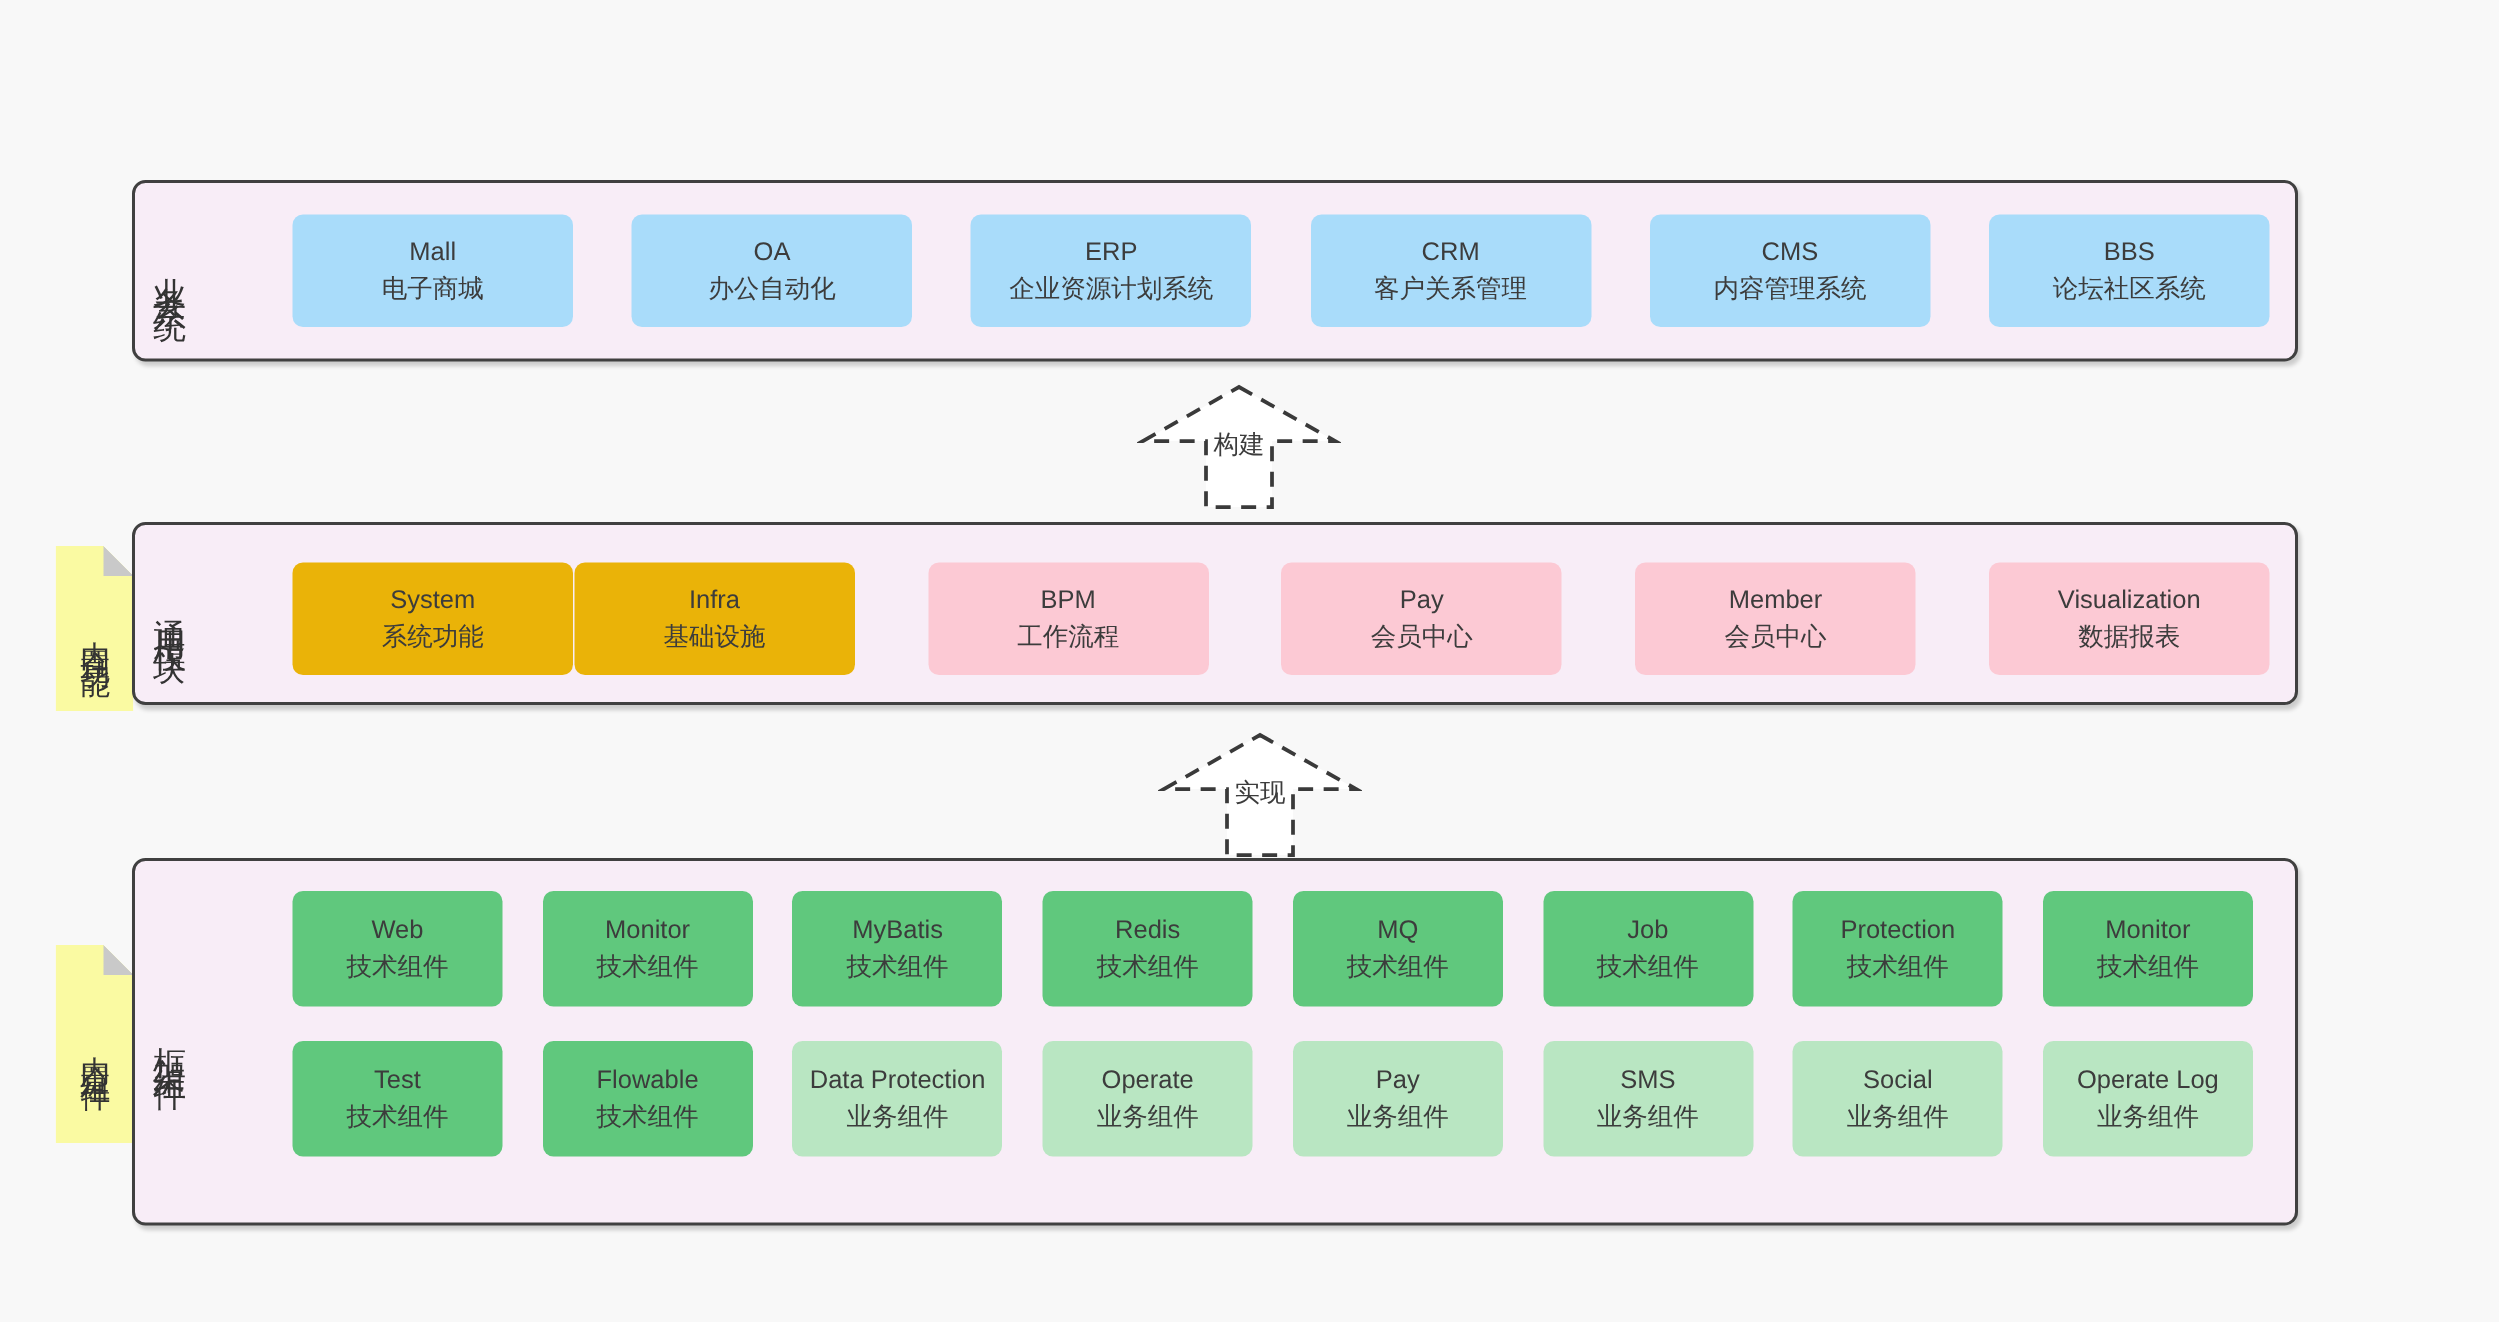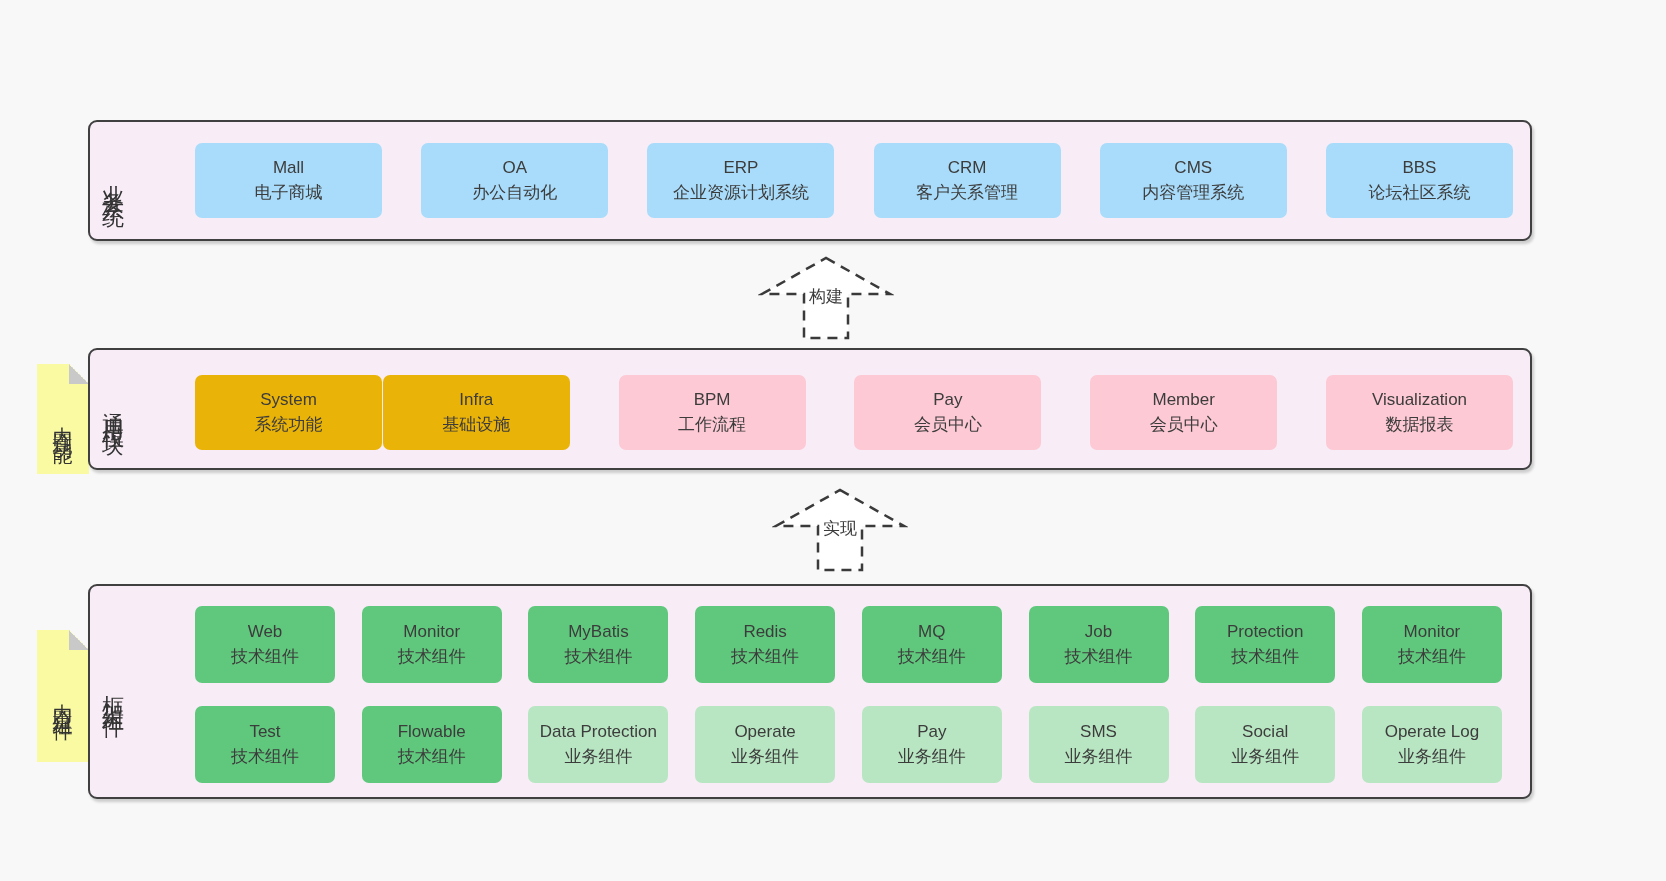--- a/index.html
+++ b/index.html
@@ -17,7 +17,7 @@
   }
   #layer-business{top:120px;height:121px;}
   #layer-modules{top:348px;height:122px;}
-  #layer-framework{top:584px;height:215px;}
+  #layer-framework{top:572px;height:245px;}
 
   .side-label{position:absolute;left:12px;top:0;bottom:0;display:flex;align-items:center;}
   .side-label span{

